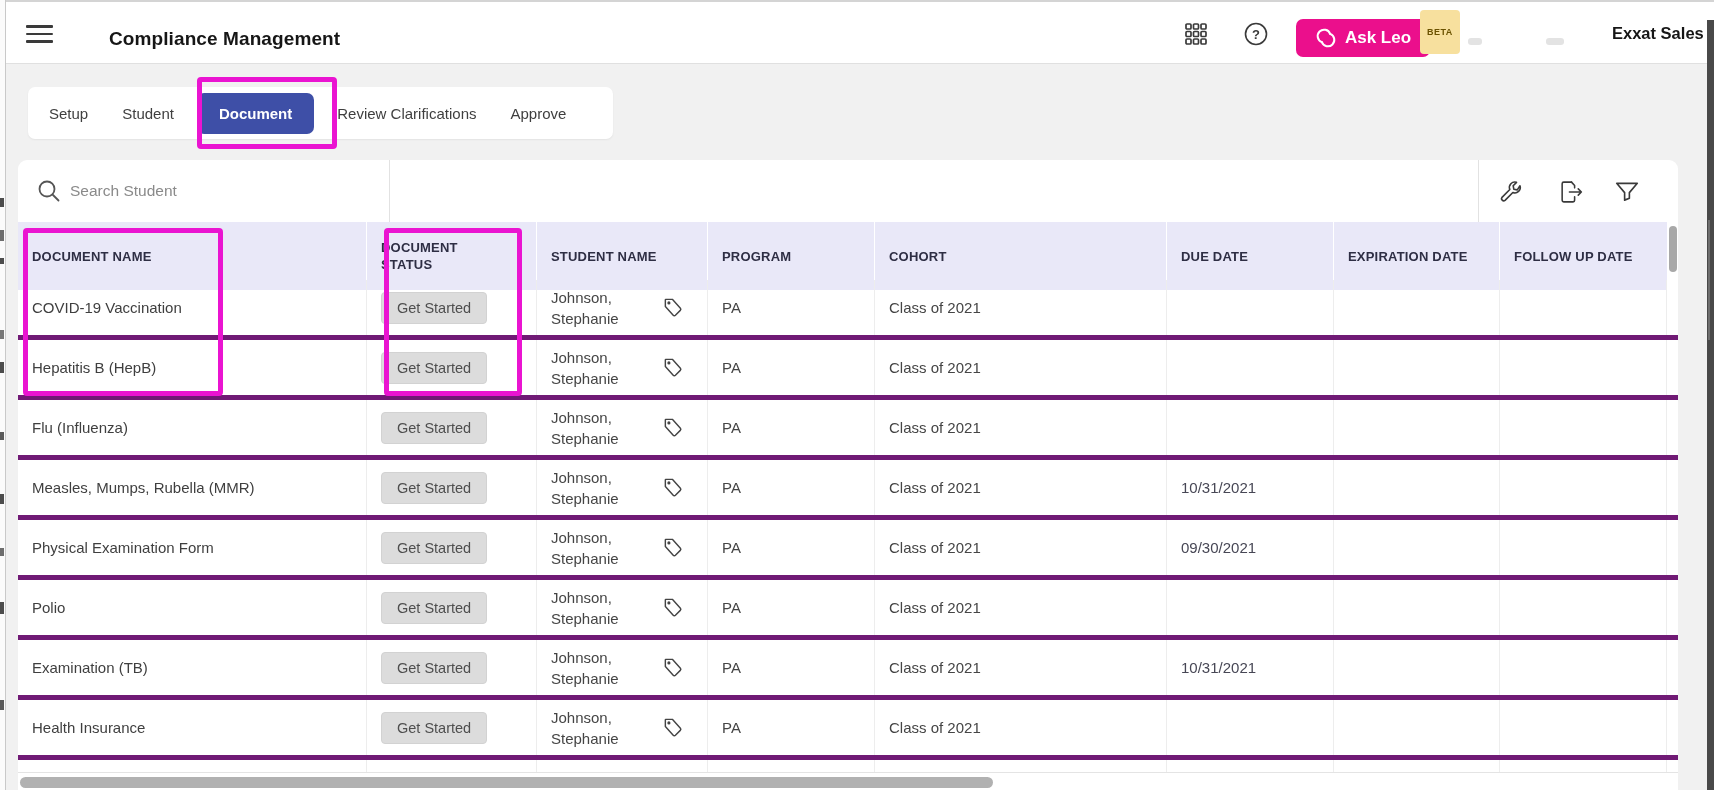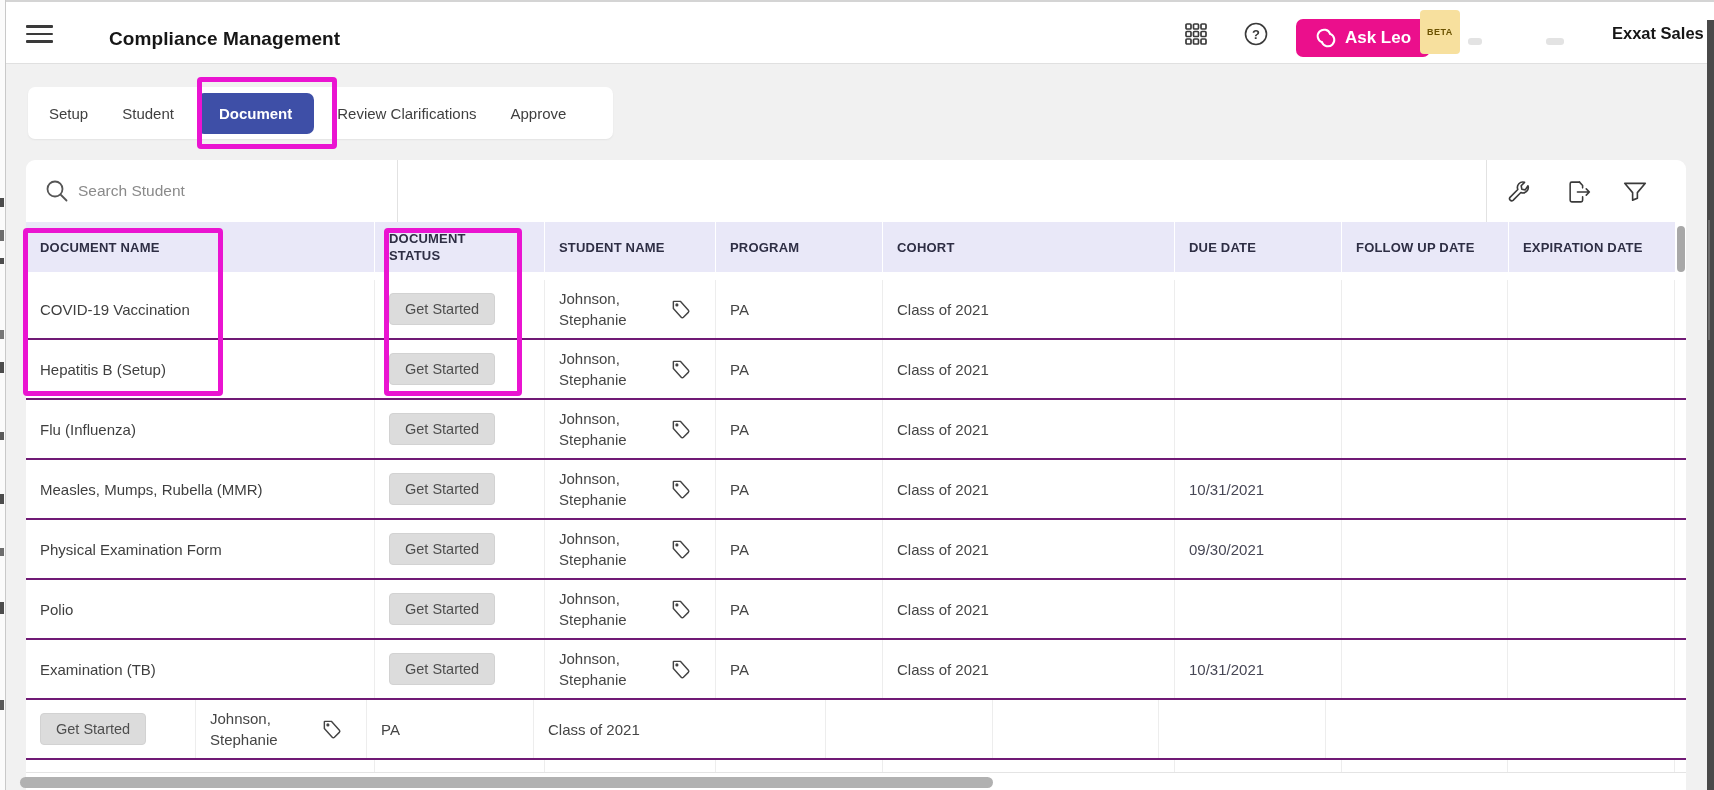--- a/index.html
+++ b/index.html
@@ -52,7 +52,7 @@
   .tab.active{background:var(--accent-indigo);color:#fff;font-weight:700;border-radius:7px;margin:0 6px;padding:12px 22px;}
 
   
-  .card{position:absolute;left:26px;top:160px;width:1660px;height:630px;background:#fff;border-radius:9px 9px 0 0;z-index:4;}
+  .card{position:absolute;left:18px;top:160px;width:1660px;height:630px;background:#fff;border-radius:9px 9px 0 0;z-index:4;}
   .toolbar{position:absolute;left:0;top:0;width:1660px;height:62px;}
   .search-box{position:absolute;left:0;top:0;width:372px;height:62px;border-right:1px solid #e2e2e2;display:flex;align-items:center;}
   .search-box svg{position:absolute;left:19px;top:19px;}

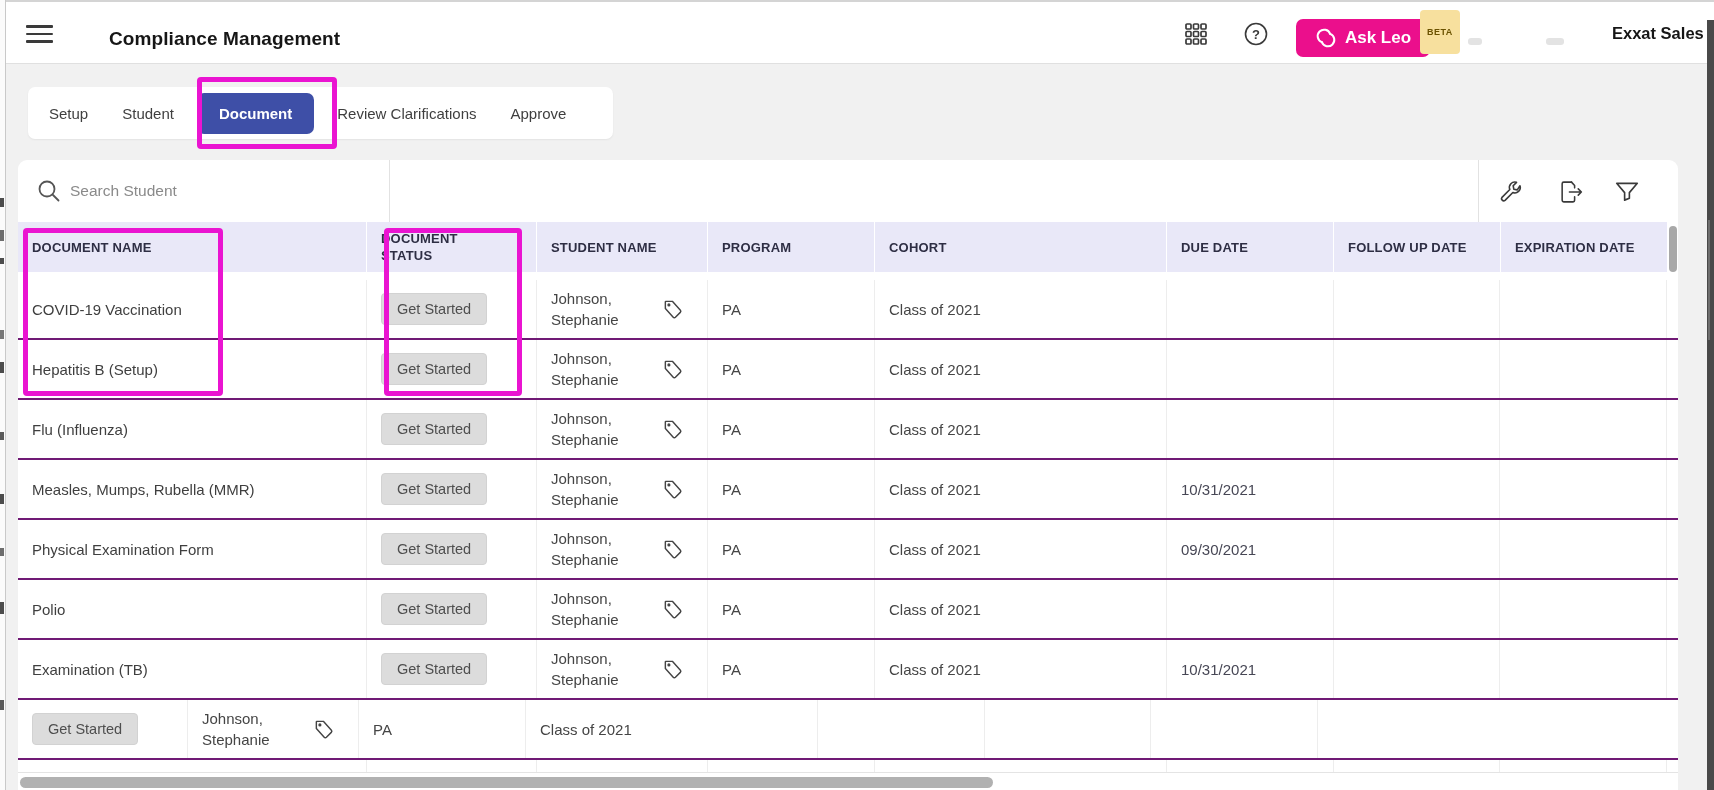--- a/index.html
+++ b/index.html
@@ -65,7 +65,7 @@
   .tool-filter{left:1596px;}
 
   
-  .thead{position:absolute;left:0;top:62px;width:1649px;height:50px;display:flex;background:var(--header-lavender);}
+  .thead{position:absolute;left:0;top:62px;width:1649px;height:68px;display:flex;background:var(--header-lavender);}
   .th{border-right:1px solid #fff;display:flex;align-items:center;padding:0 14px;}
   .th:last-child{border-right:none;}
   .th-label{font-size:13px;font-weight:700;color:#2e2e44;letter-spacing:.2px;line-height:17px;}

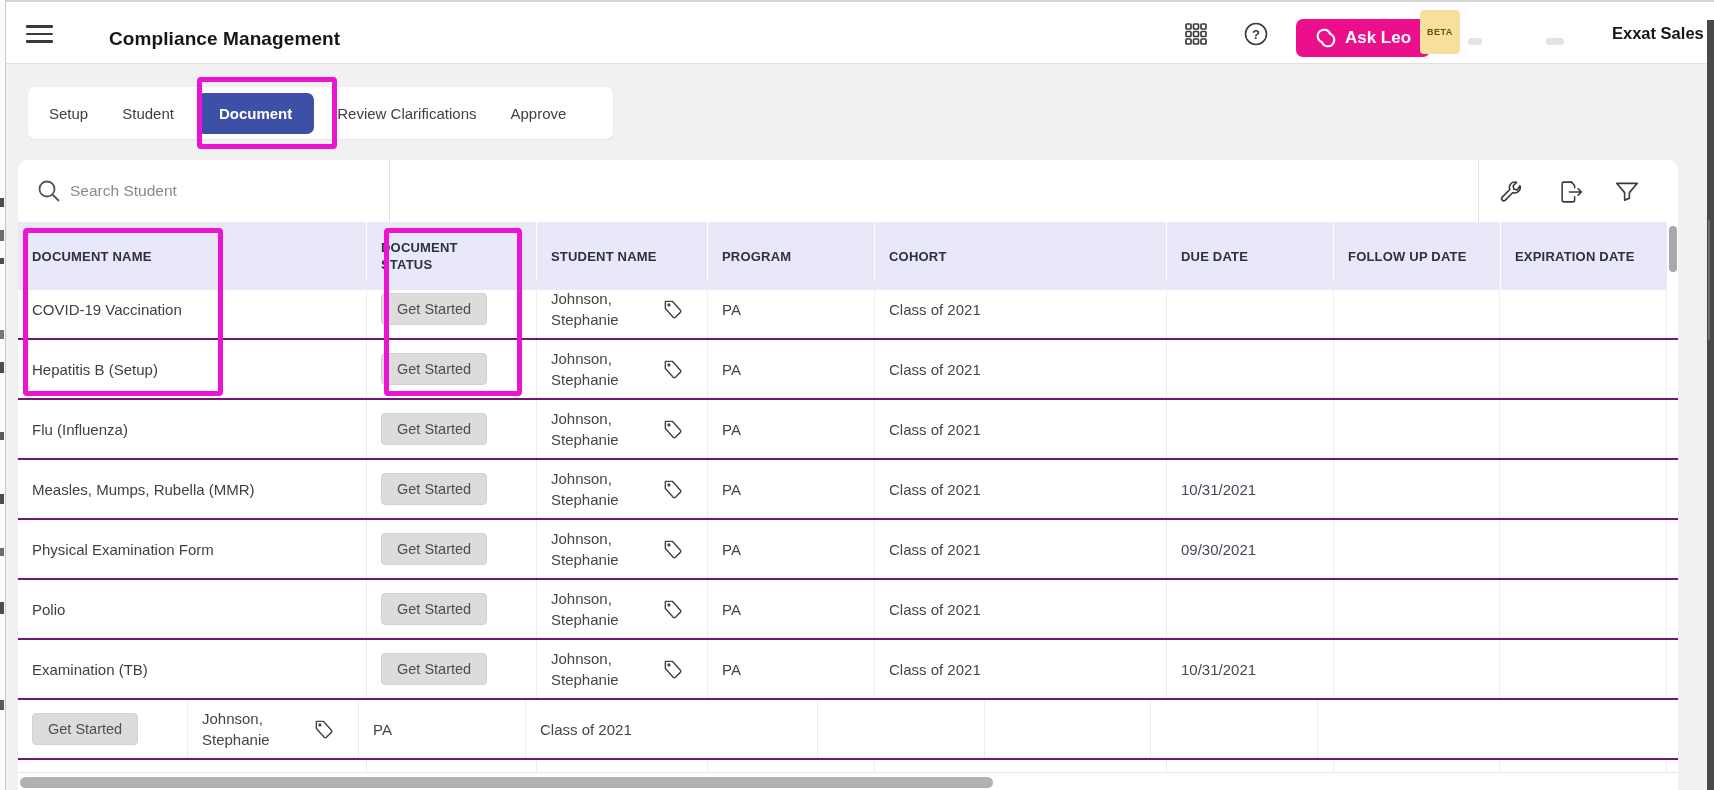--- a/index.html
+++ b/index.html
@@ -225,11 +225,11 @@
         <div class="th c-due">
           <span class="th-label">DUE DATE</span>
         </div>
+        <div class="th c-expiration">
+          <span class="th-label">EXPIRATION DATE</span>
+        </div>
         <div class="th c-followup">
           <span class="th-label">FOLLOW UP DATE</span>
-        </div>
-        <div class="th c-expiration">
-          <span class="th-label">EXPIRATION DATE</span>
         </div>
       </div>
     <div class="tbody" id="tbody">

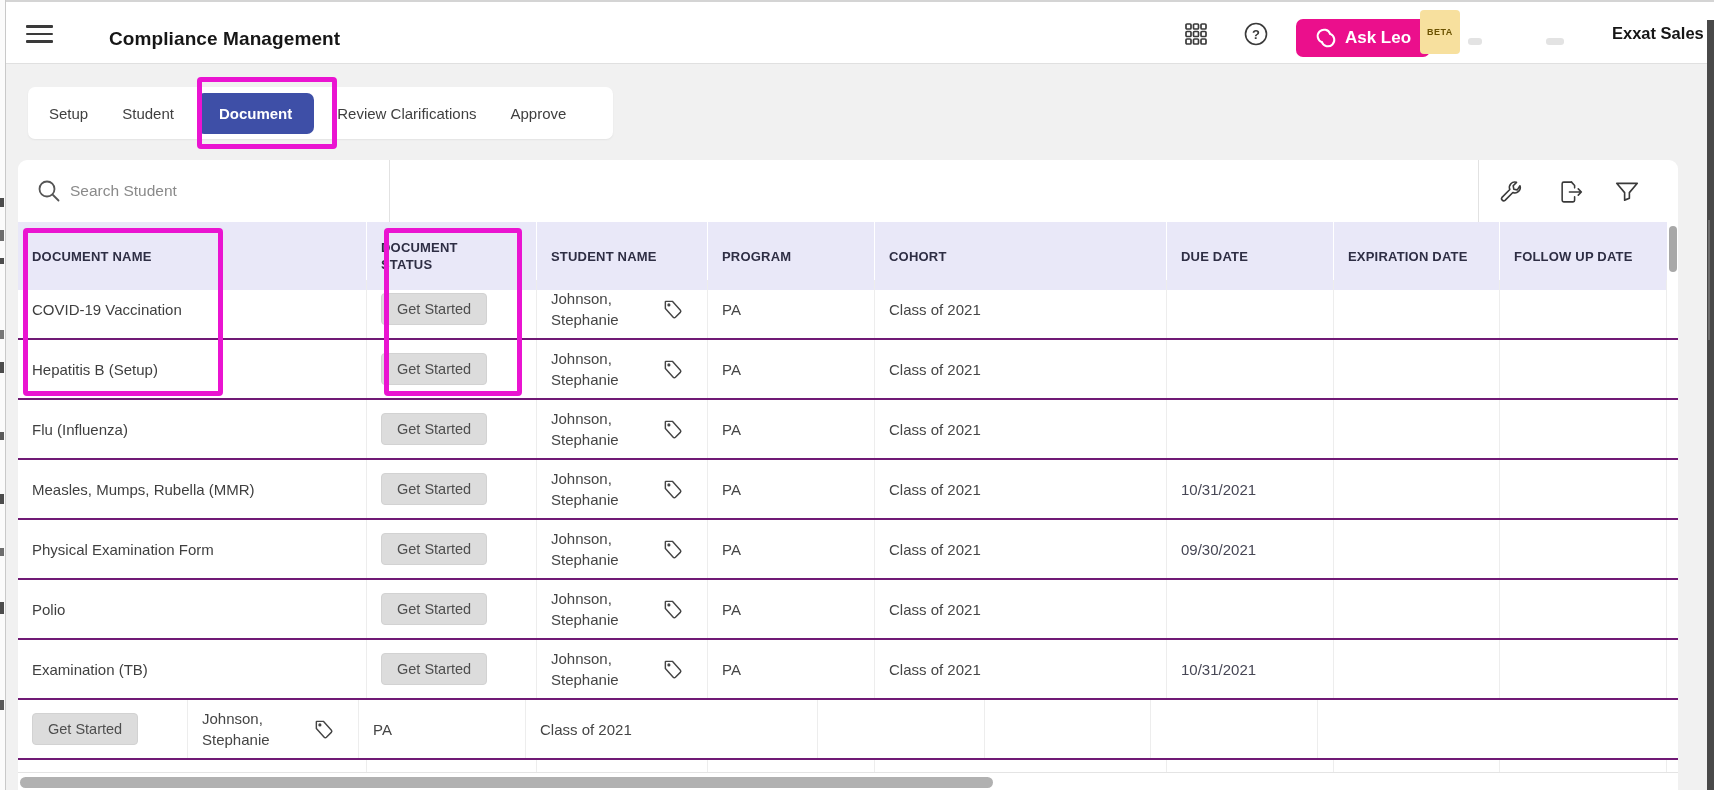--- a/index.html
+++ b/index.html
@@ -79,7 +79,7 @@
   .c-followup{width:167px;}
   .th.c-status .th-label{max-width:92px;}
   .tbody{position:absolute;left:0;top:120px;width:1660px;}
-  .tr{display:flex;width:1660px;height:60px;border-bottom:2px solid #701a75;}
+  .tr{display:flex;width:1660px;height:60px;border-bottom:5px solid #701a75;}
   .td{border-right:1px solid #ededed;display:flex;align-items:center;padding:0 14px;font-size:15px;color:#454545;}
   .tr .c-followup{border-right:1px solid #ededed;}
   .doc-text{color:#3f3f3f;}

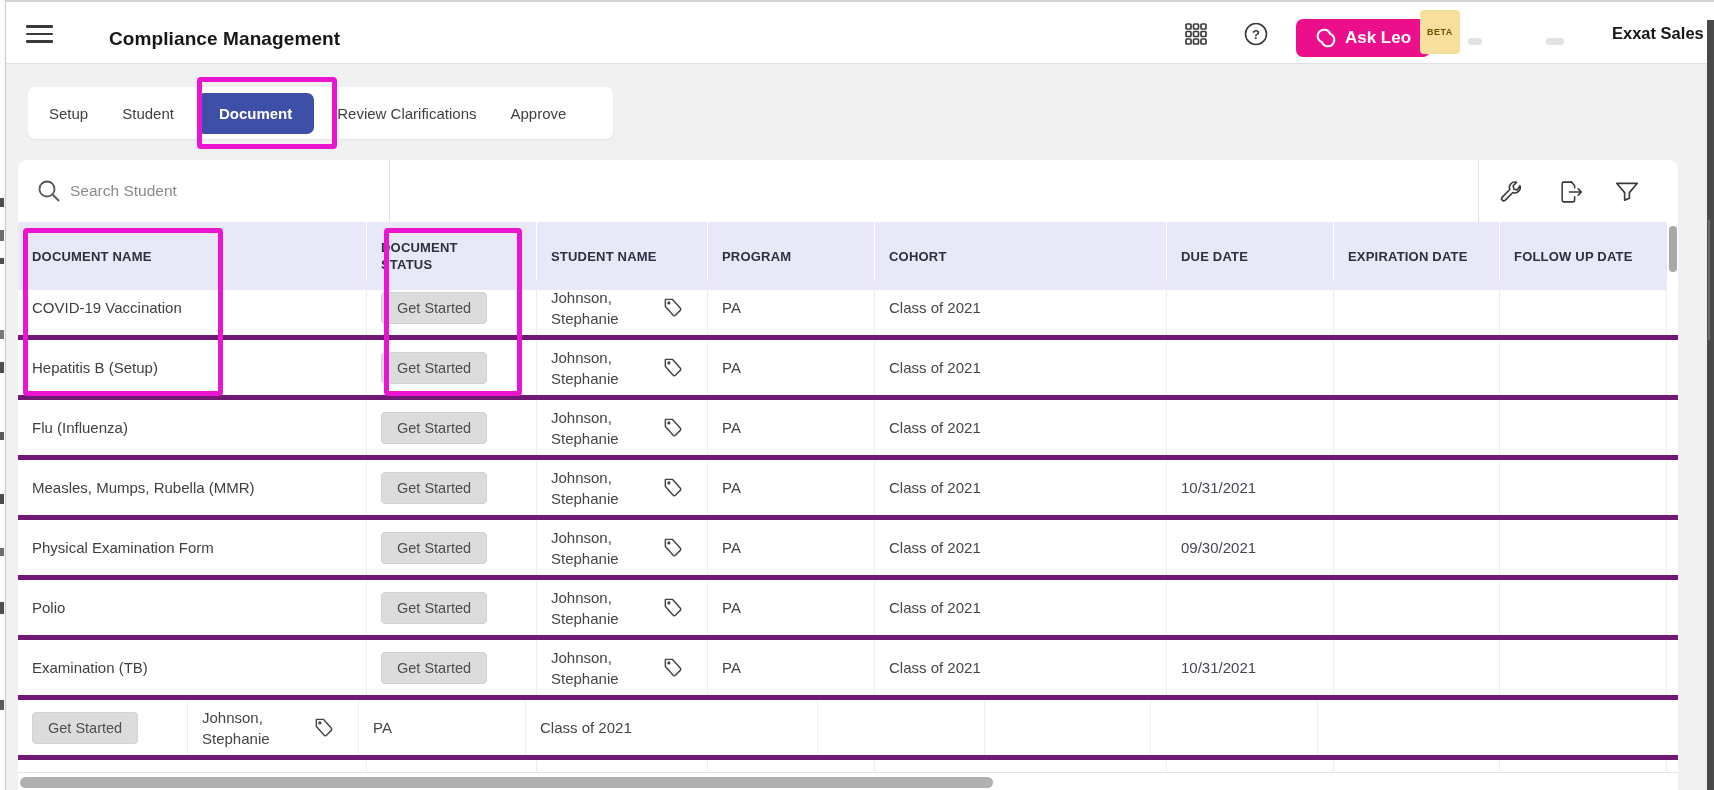--- a/index.html
+++ b/index.html
@@ -265,7 +265,7 @@
   </div>
         <div class="tr">
     <div class="td c-document">
-            <span class="doc-text">Hepatitis B (Setup)</span>
+            <span class="doc-text">Hepatitis B (HepB)</span>
           </div>
     <div class="td c-status">
             <button class="get-started">Get Started</button>

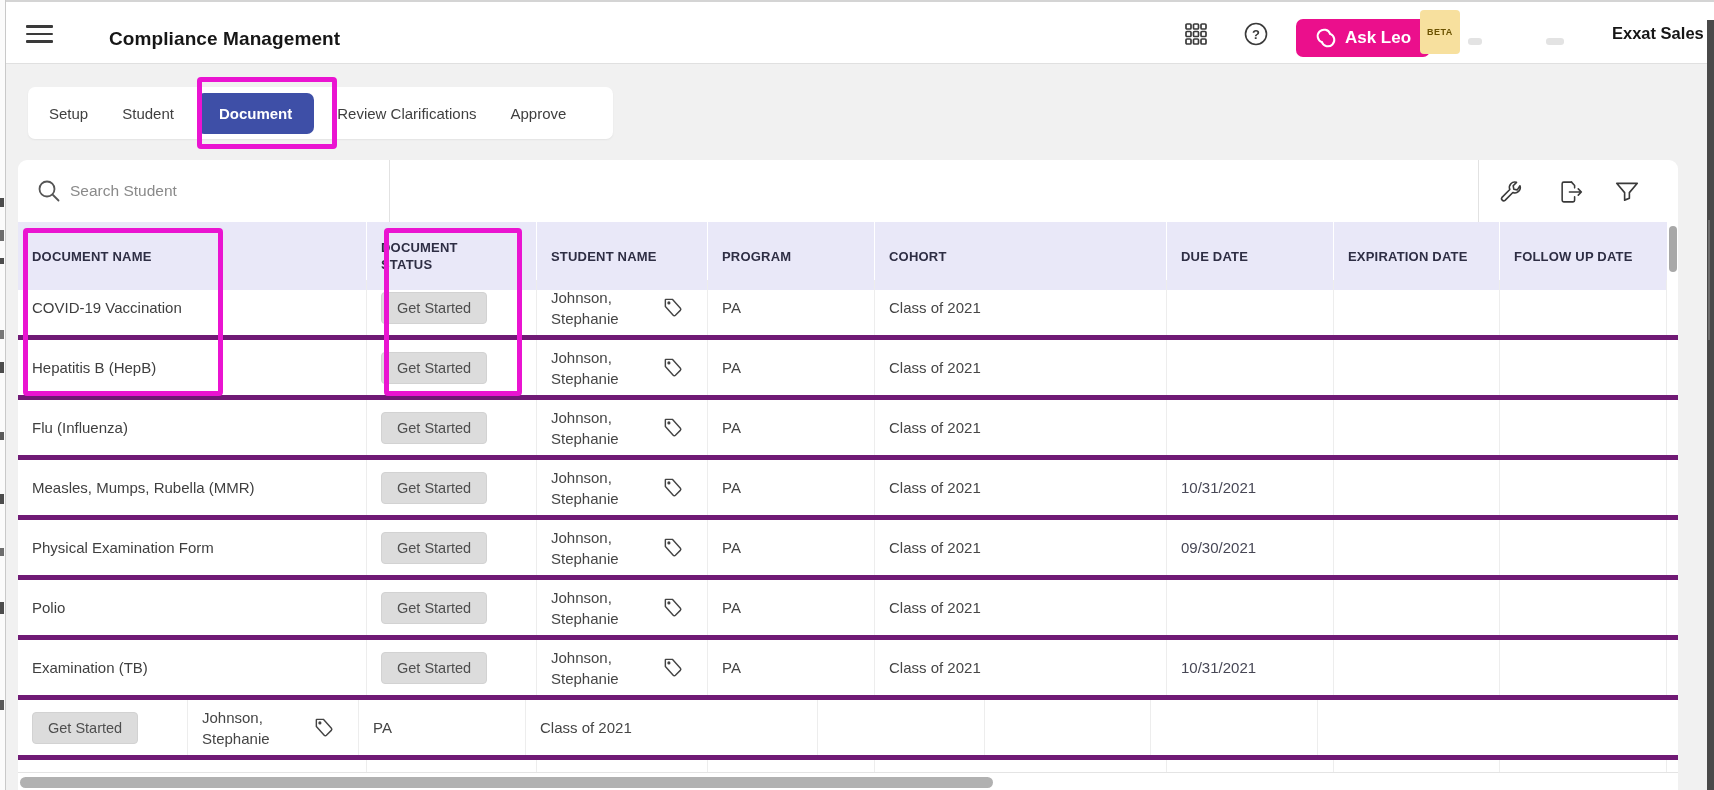--- a/index.html
+++ b/index.html
@@ -444,6 +444,9 @@
           </div>
   </div>
         <div class="tr">
+    <div class="td c-document">
+            <span class="doc-text">Health Insurance</span>
+          </div>
     <div class="td c-status">
             <button class="get-started">Get Started</button>
           </div>

